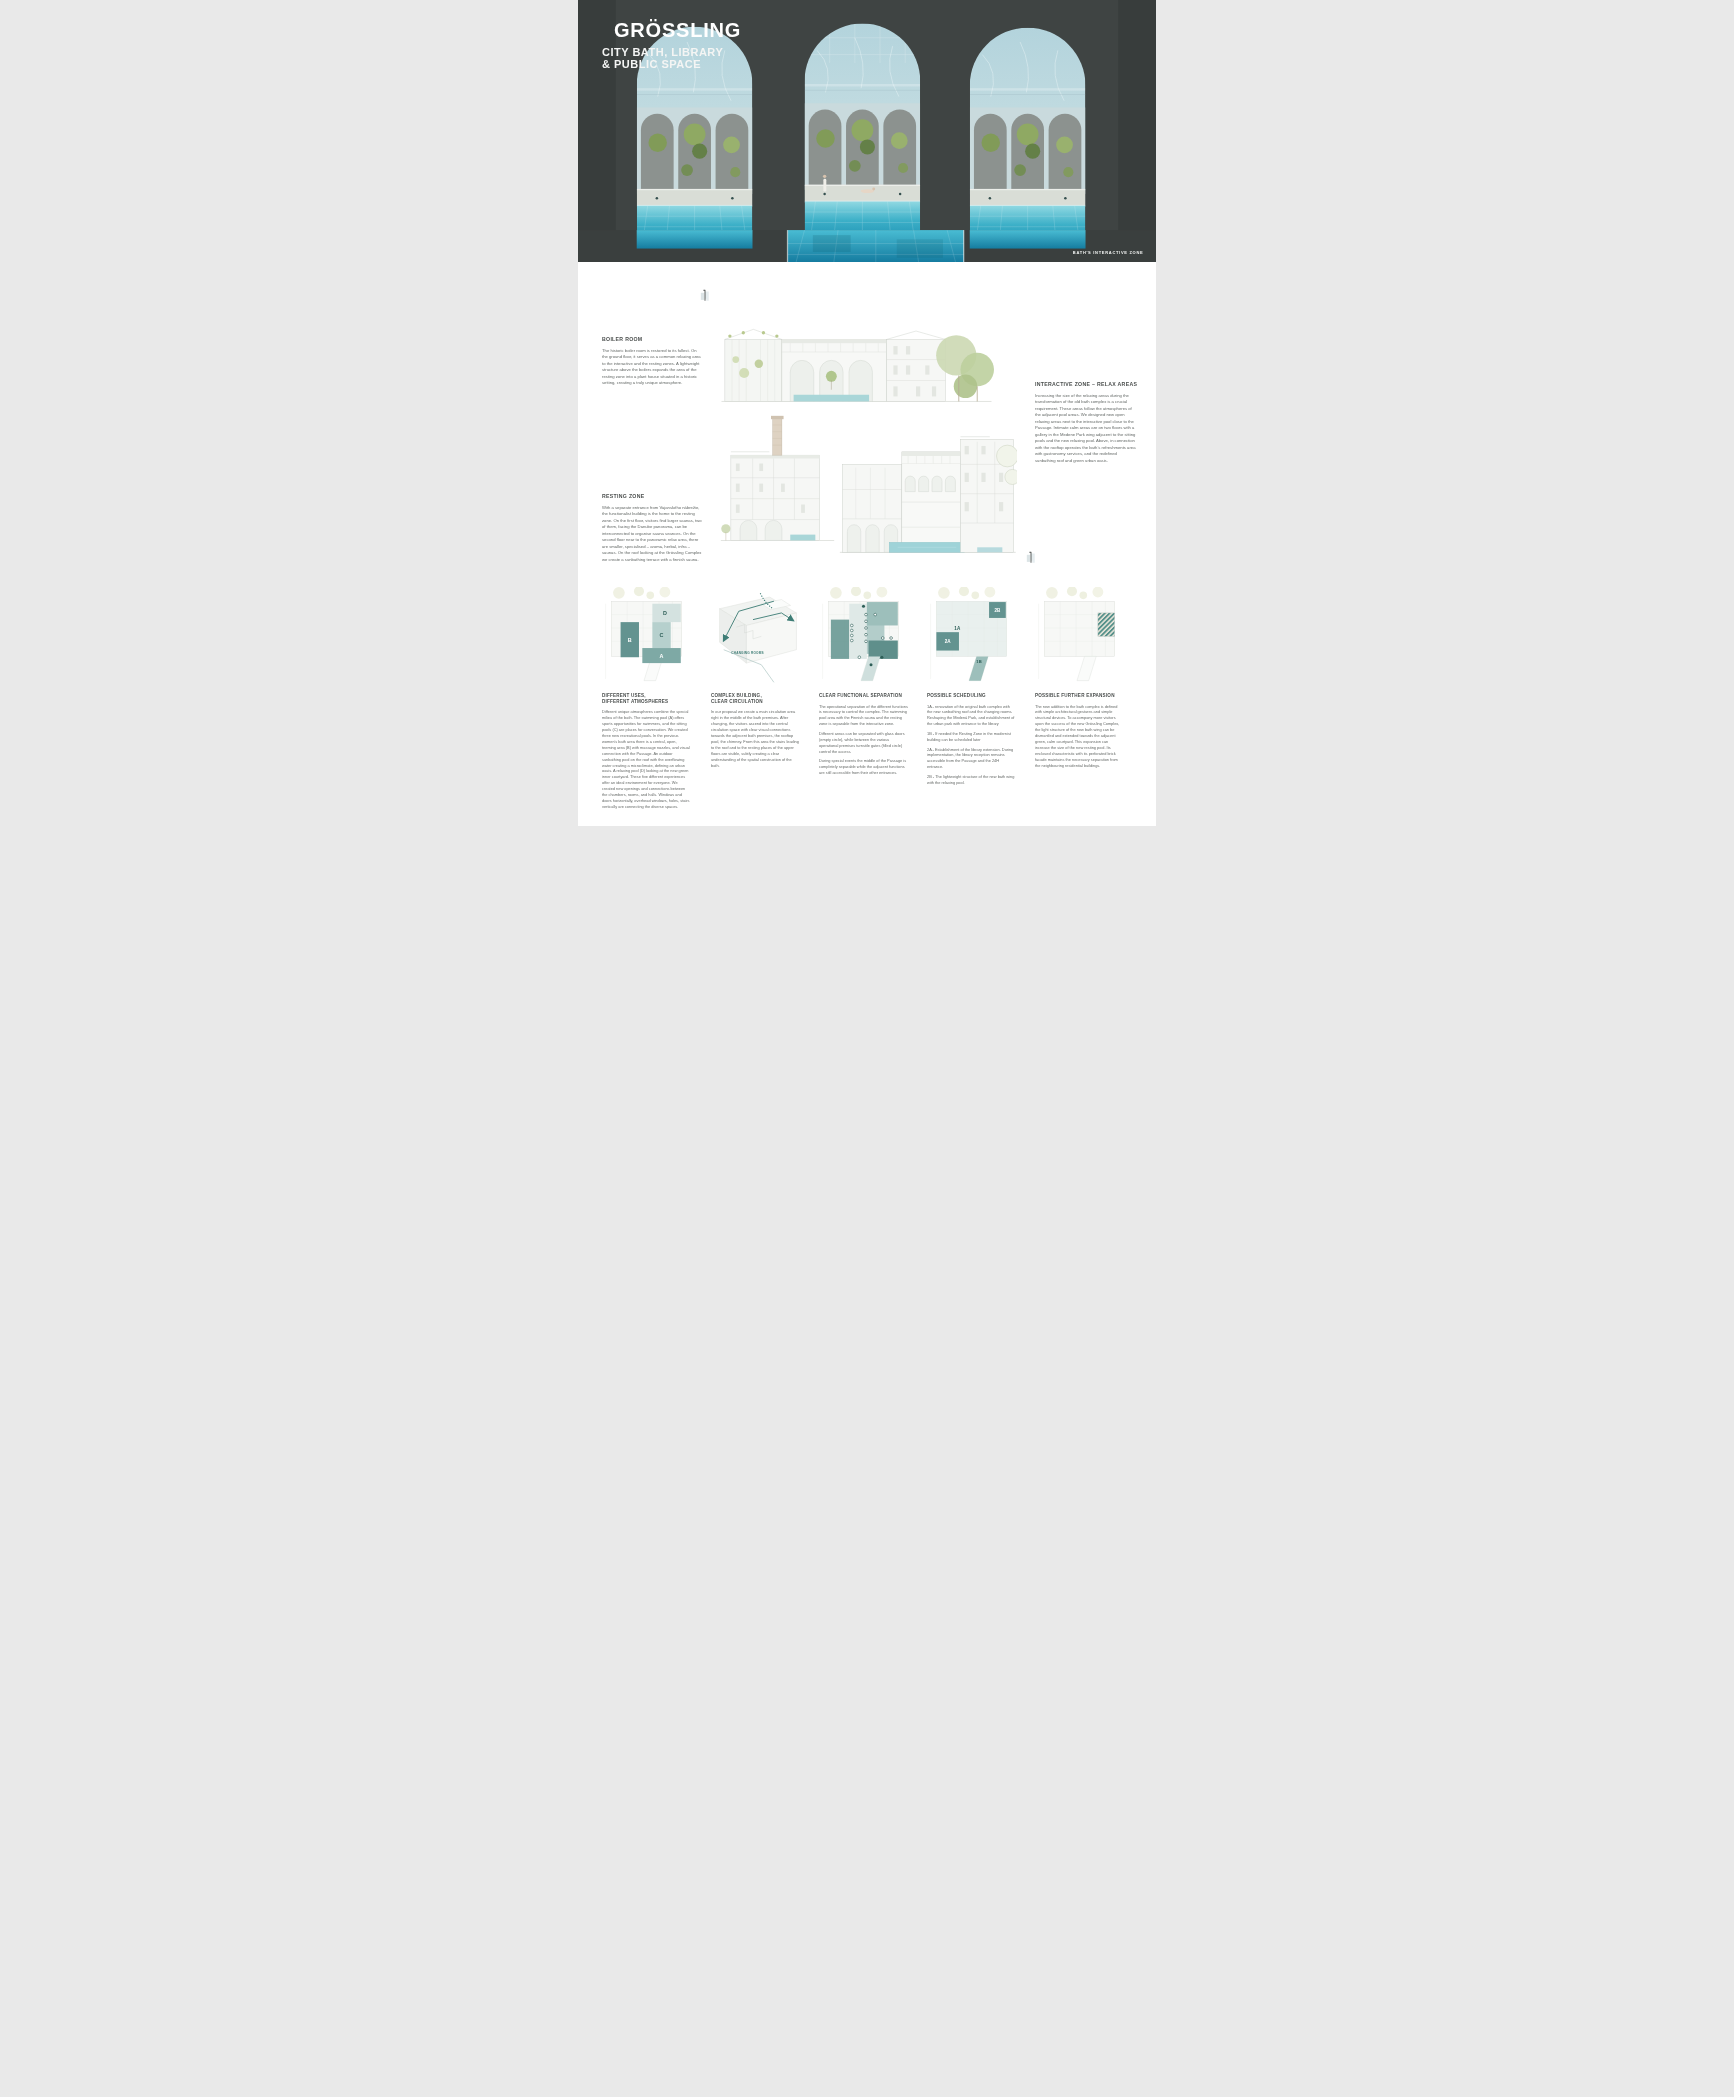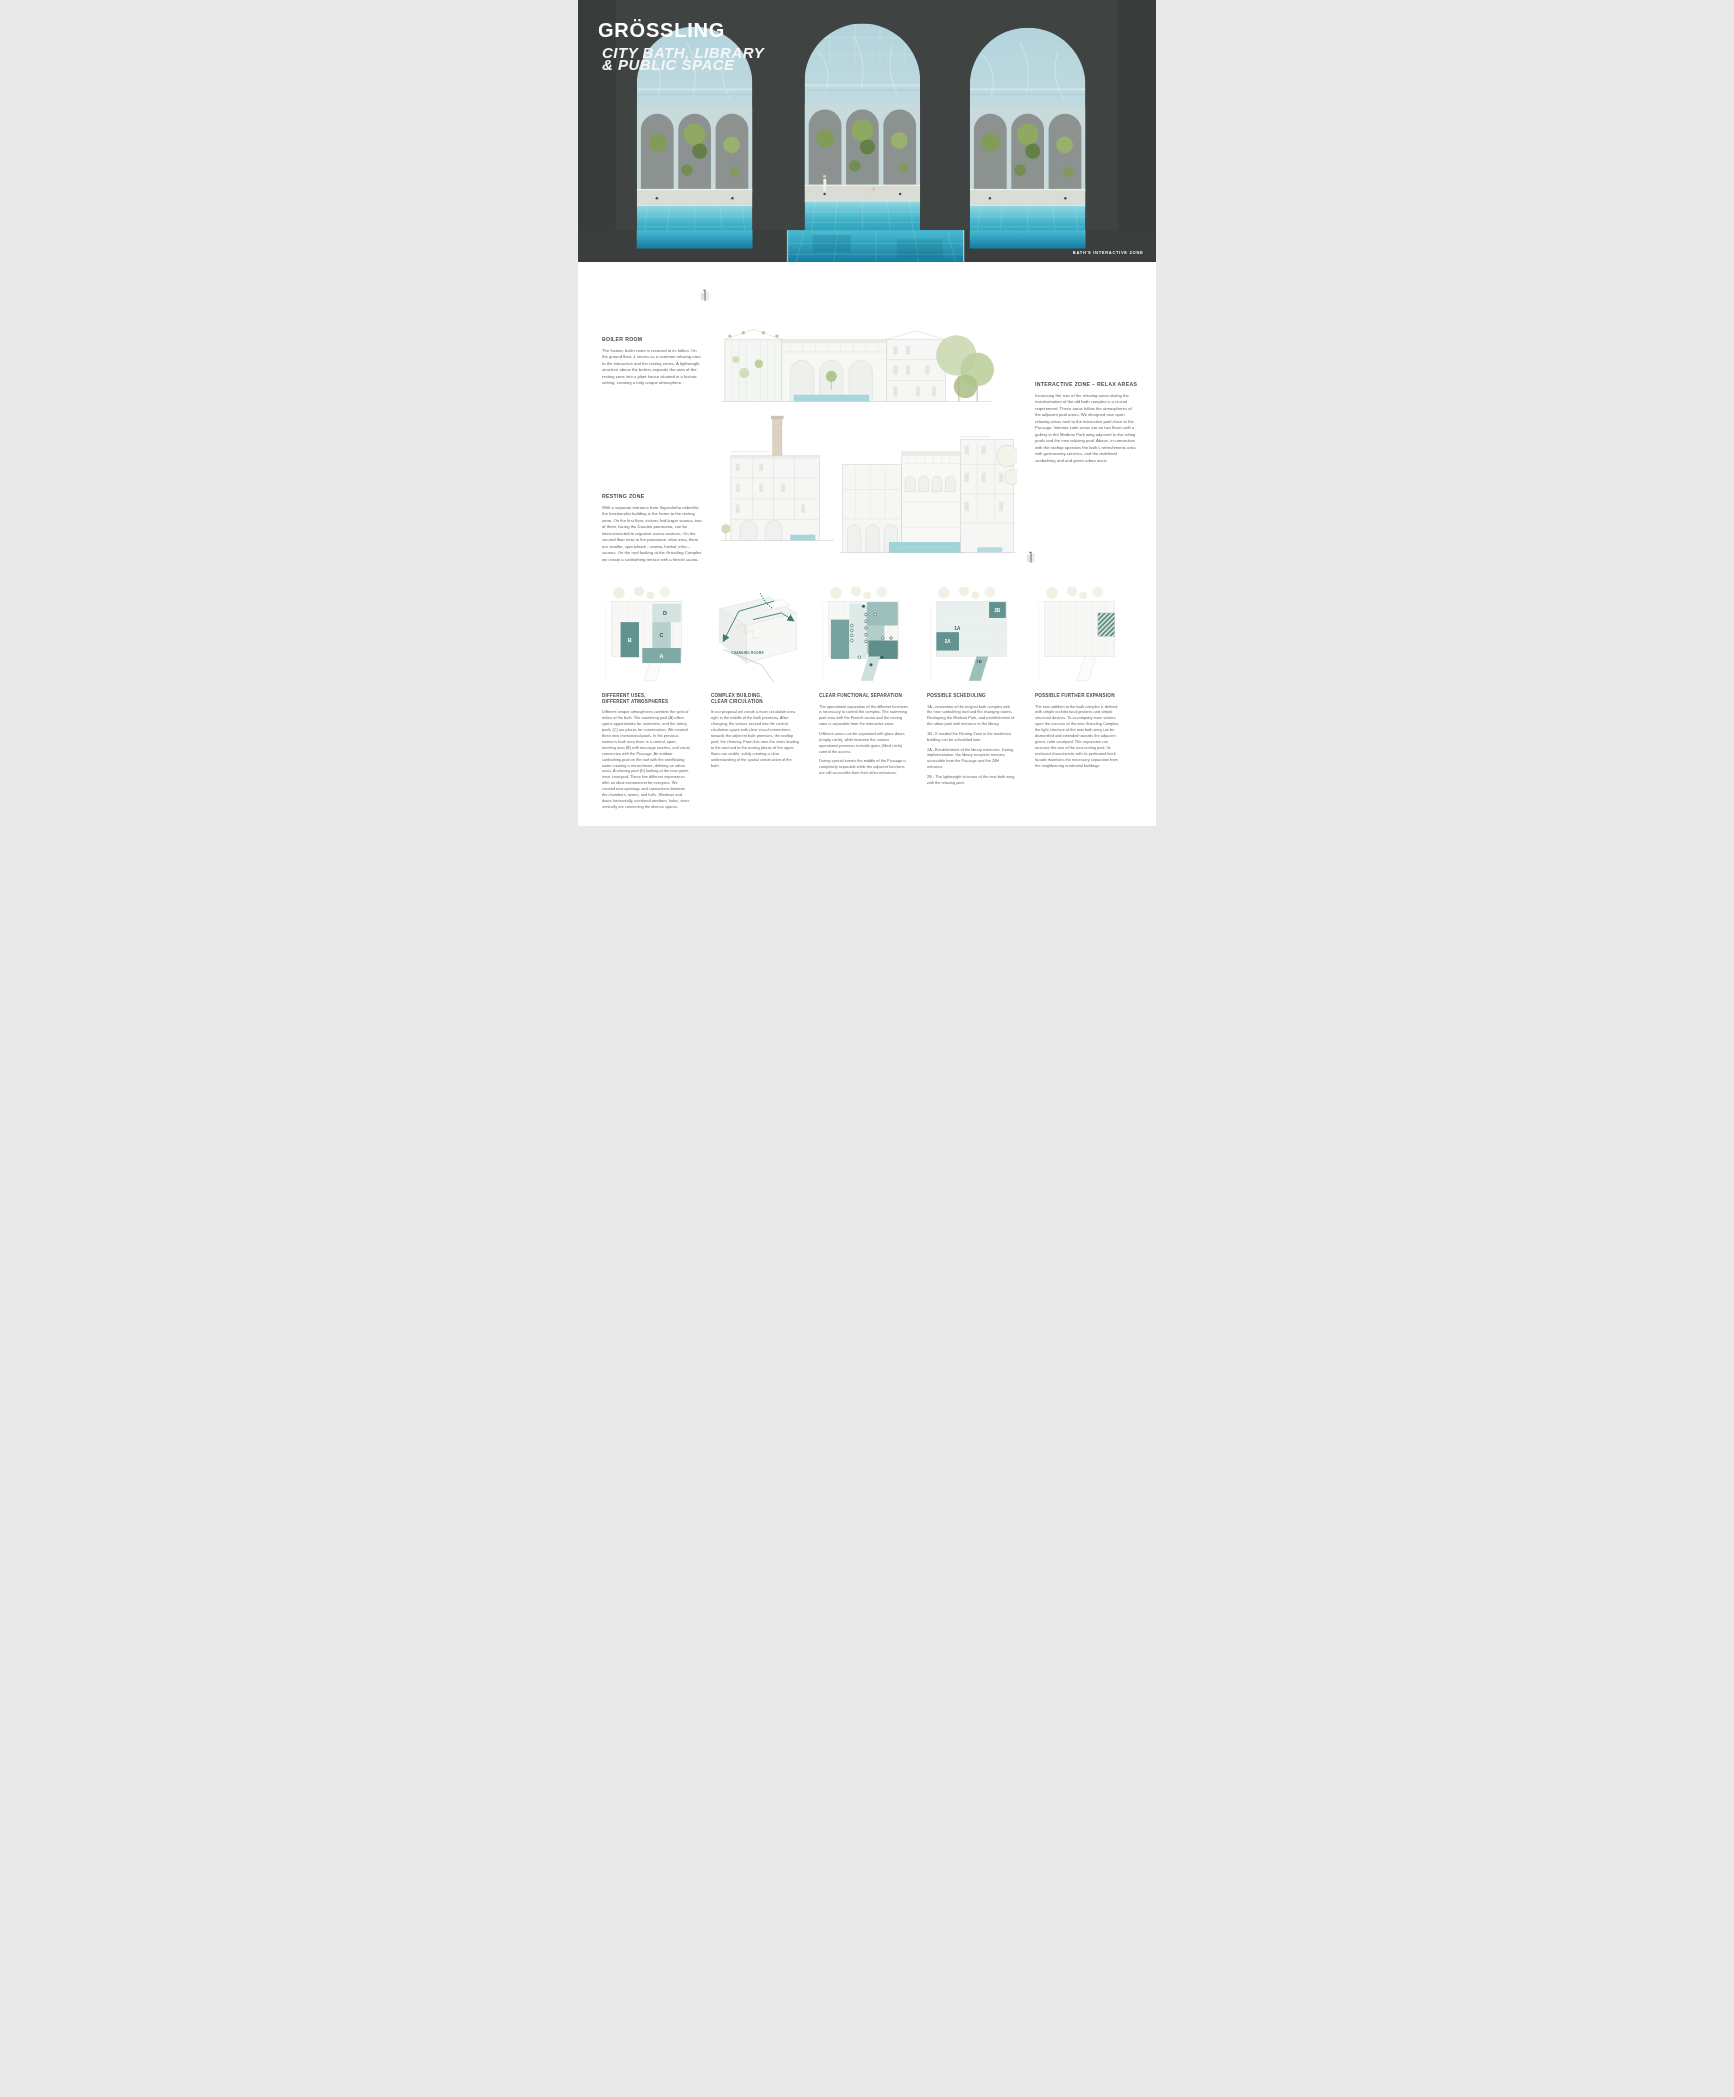--- a/index.html
+++ b/index.html
@@ -9,7 +9,7 @@
   
   .hero{left:0;top:0;width:578px;height:262px;background:#3f4443;}
   .hero svg{position:absolute;left:0;top:0;width:100%;height:100%;display:block;}
-  .hero-title{left:20px;top:20px;color:#ffffff;font-size:20px;font-weight:700;
+  .hero-title{left:36px;top:20px;color:#ffffff;font-size:20px;font-weight:700;
               letter-spacing:0.8px;line-height:1;}
   .hero-sub{left:24px;top:47px;color:#f4f5f4;font-size:15px;font-weight:700;
             letter-spacing:0.5px;line-height:11.7px;white-space:pre-line;font-style:italic;}

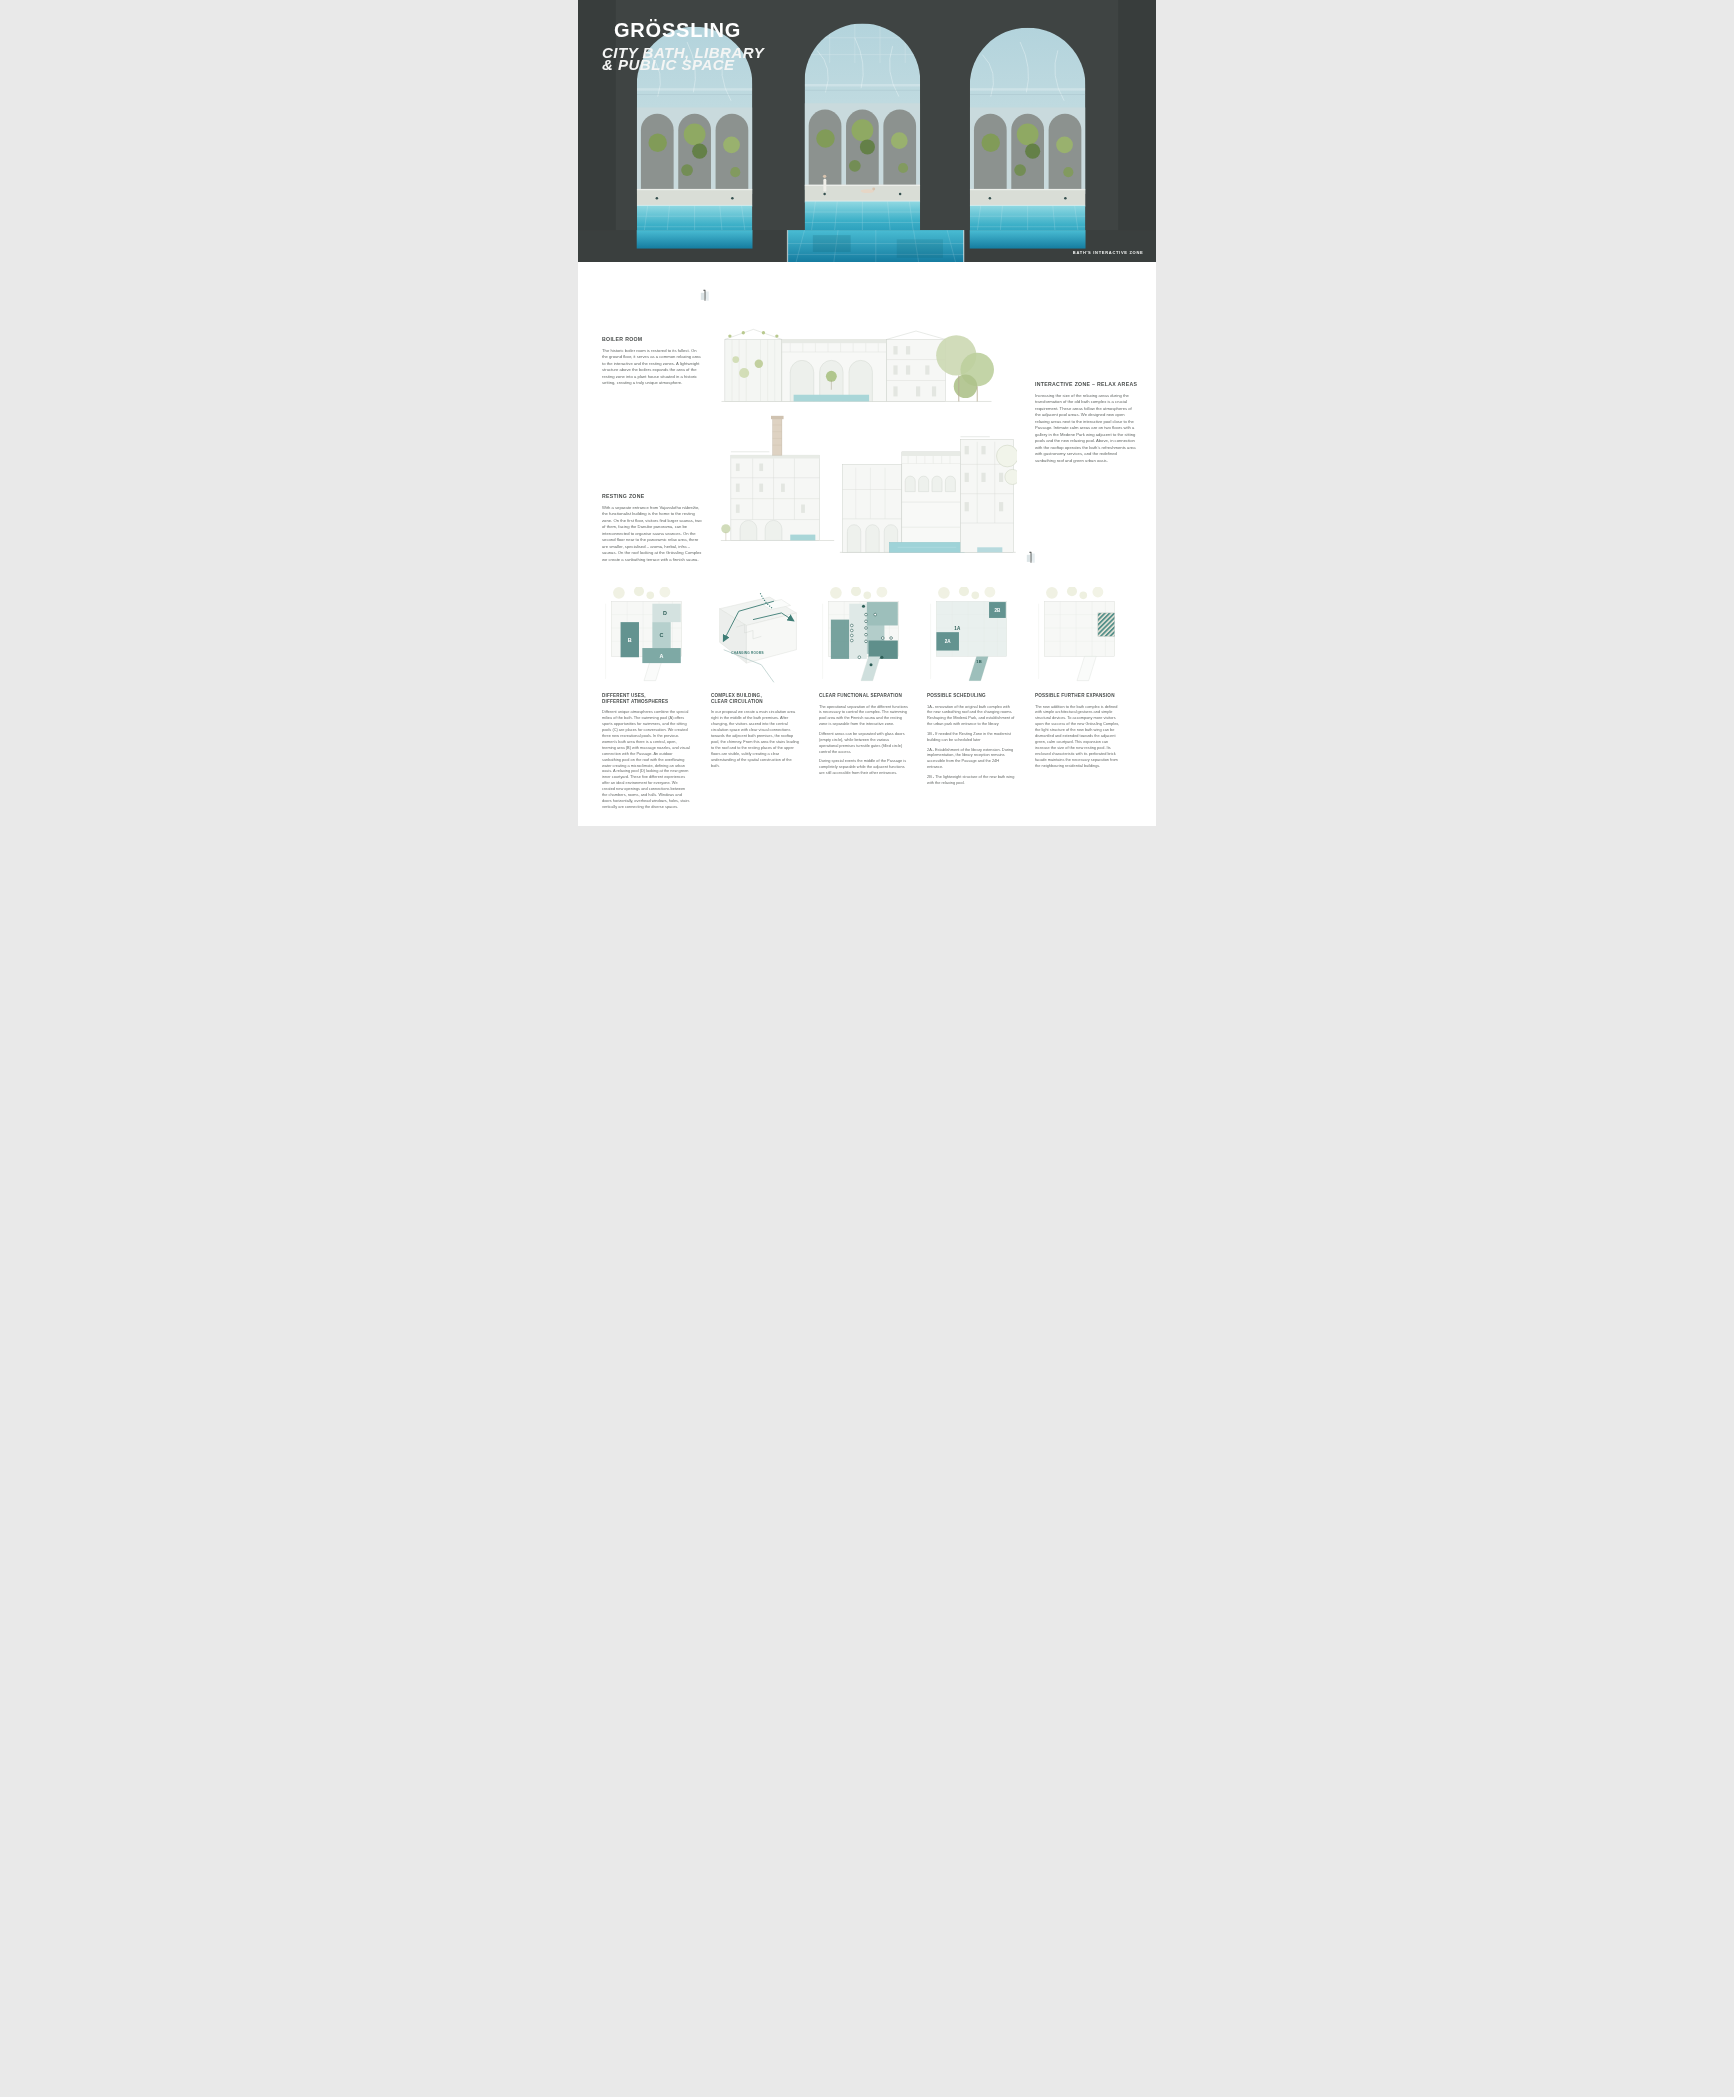--- a/index.html
+++ b/index.html
@@ -11,8 +11,8 @@
   .hero svg{position:absolute;left:0;top:0;width:100%;height:100%;display:block;}
   .hero-title{left:36px;top:20px;color:#ffffff;font-size:20px;font-weight:700;
               letter-spacing:0.8px;line-height:1;}
-  .hero-sub{left:24px;top:47px;color:#f4f5f4;font-size:15px;font-weight:700;
-            letter-spacing:0.5px;line-height:11.7px;white-space:pre-line;font-style:italic;}
+  .hero-sub{left:24px;top:47px;color:#f4f5f4;font-size:11px;font-weight:700;
+            letter-spacing:0.5px;line-height:11.7px;white-space:pre-line;}
   .hero-caption{right:12.6px;bottom:6.7px;color:#f2f4f3;font-size:4px;font-weight:700;
                 letter-spacing:0.7px;}
   

